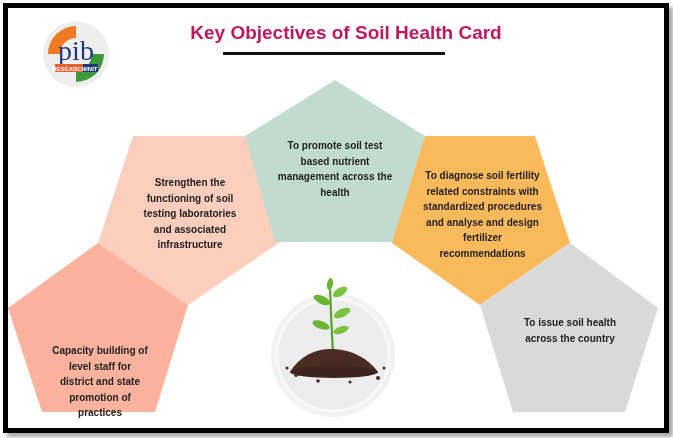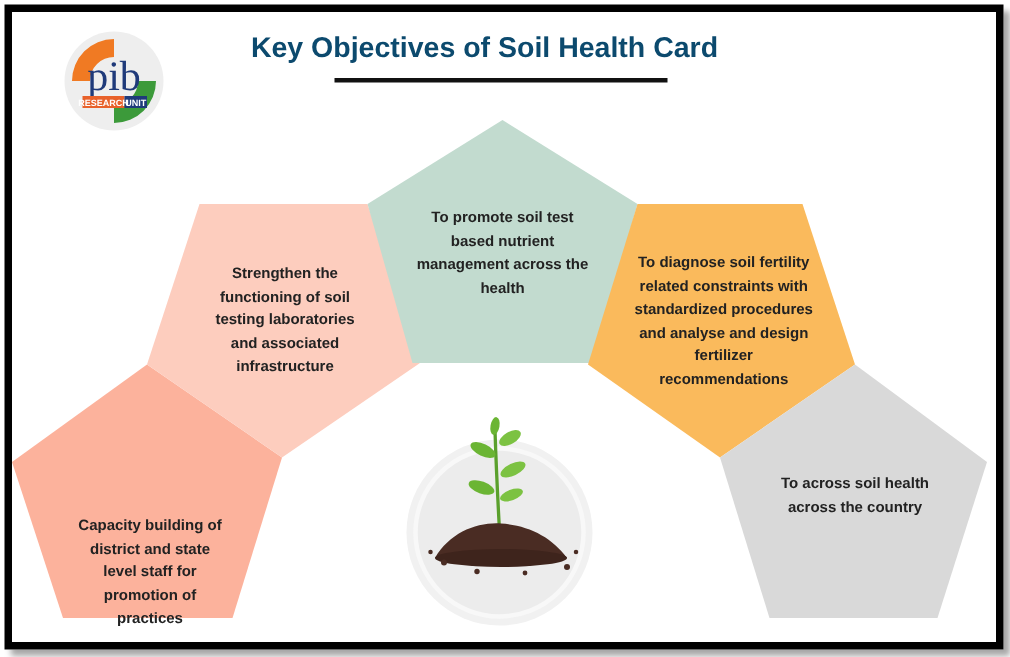--- a/index.html
+++ b/index.html
@@ -11,8 +11,8 @@
     }
     svg.shapes { position: absolute; left: 0; top: 0; }
     .title {
-      position: absolute; left: 148px; top: 22px; width: 350px; text-align: center;
-      font-family: "Liberation Sans", sans-serif; font-weight: bold; font-size: 19px; color: #0c4a6e;
+      position: absolute; left: 171px; top: 22px; width: 350px; text-align: center;
+      font-family: "Liberation Sans", sans-serif; font-weight: bold; font-size: 19px; color: #be185d;
     }
     .title-underline {
       position: absolute; left: 223px; top: 52px; width: 222px; height: 3px; background: #111;

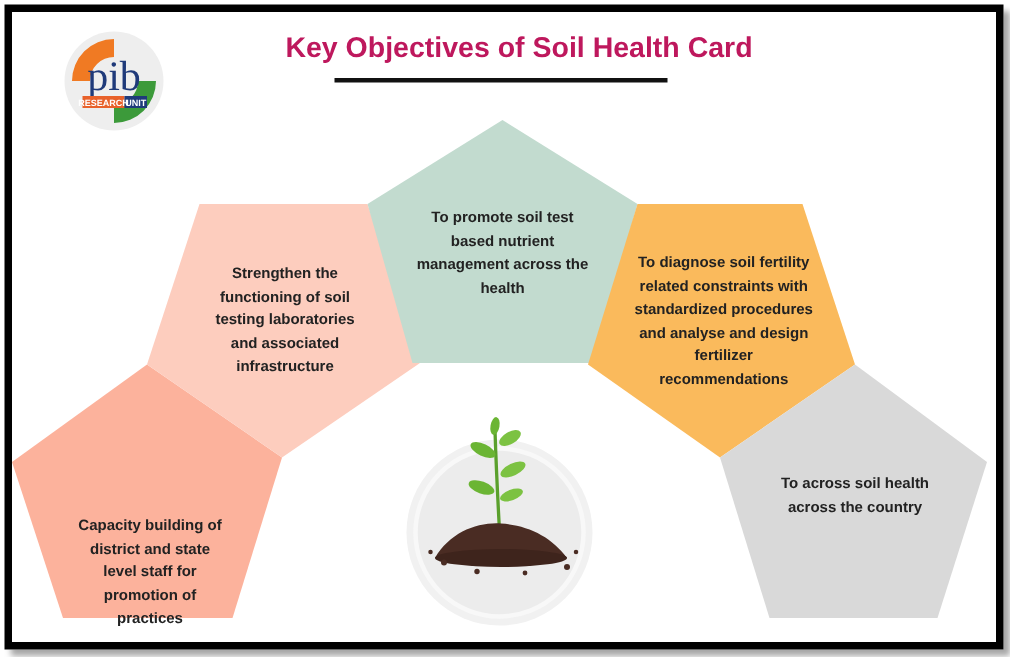--- a/index.html
+++ b/index.html
@@ -111,7 +111,7 @@
 </div>
 
 <div class="ptext" style="left:495px; top:315px; width:150px;">
-  <div>To across soil health</div>
+  <div>To issue soil health</div>
   <div>across the country</div>
 </div>
 

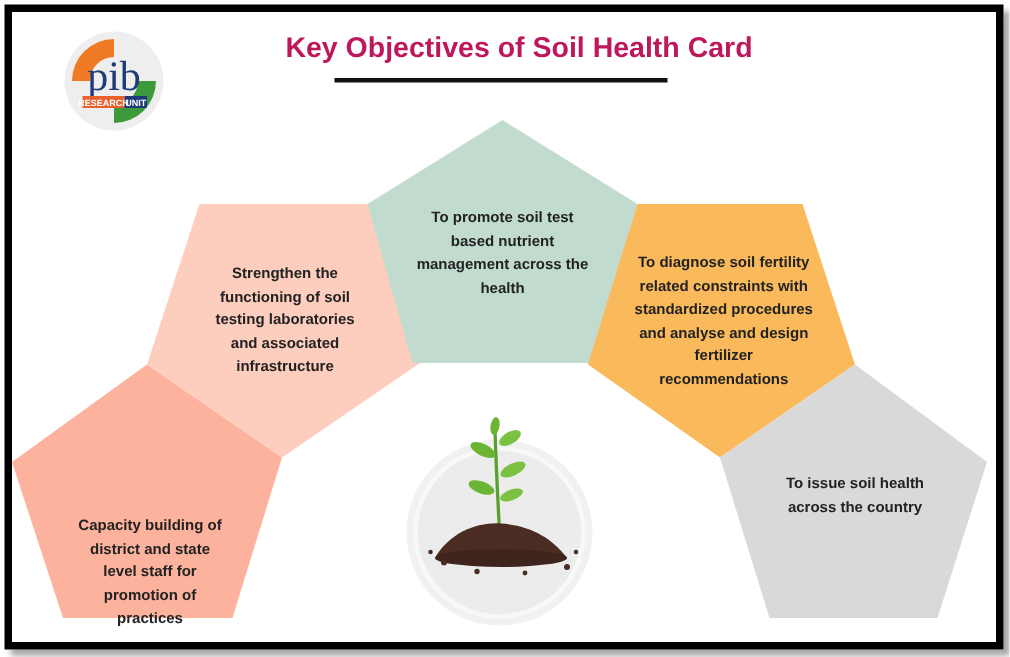--- a/index.html
+++ b/index.html
@@ -80,8 +80,8 @@
 
 <div class="ptext" style="left:20px; top:295px; width:160px;margin-top:48px;">
   <div>Capacity building of</div>
+  <div>level staff for</div>
   <div>district and state</div>
-  <div>level staff for</div>
   <div>promotion of</div>
   <div>practices</div>
 </div>

